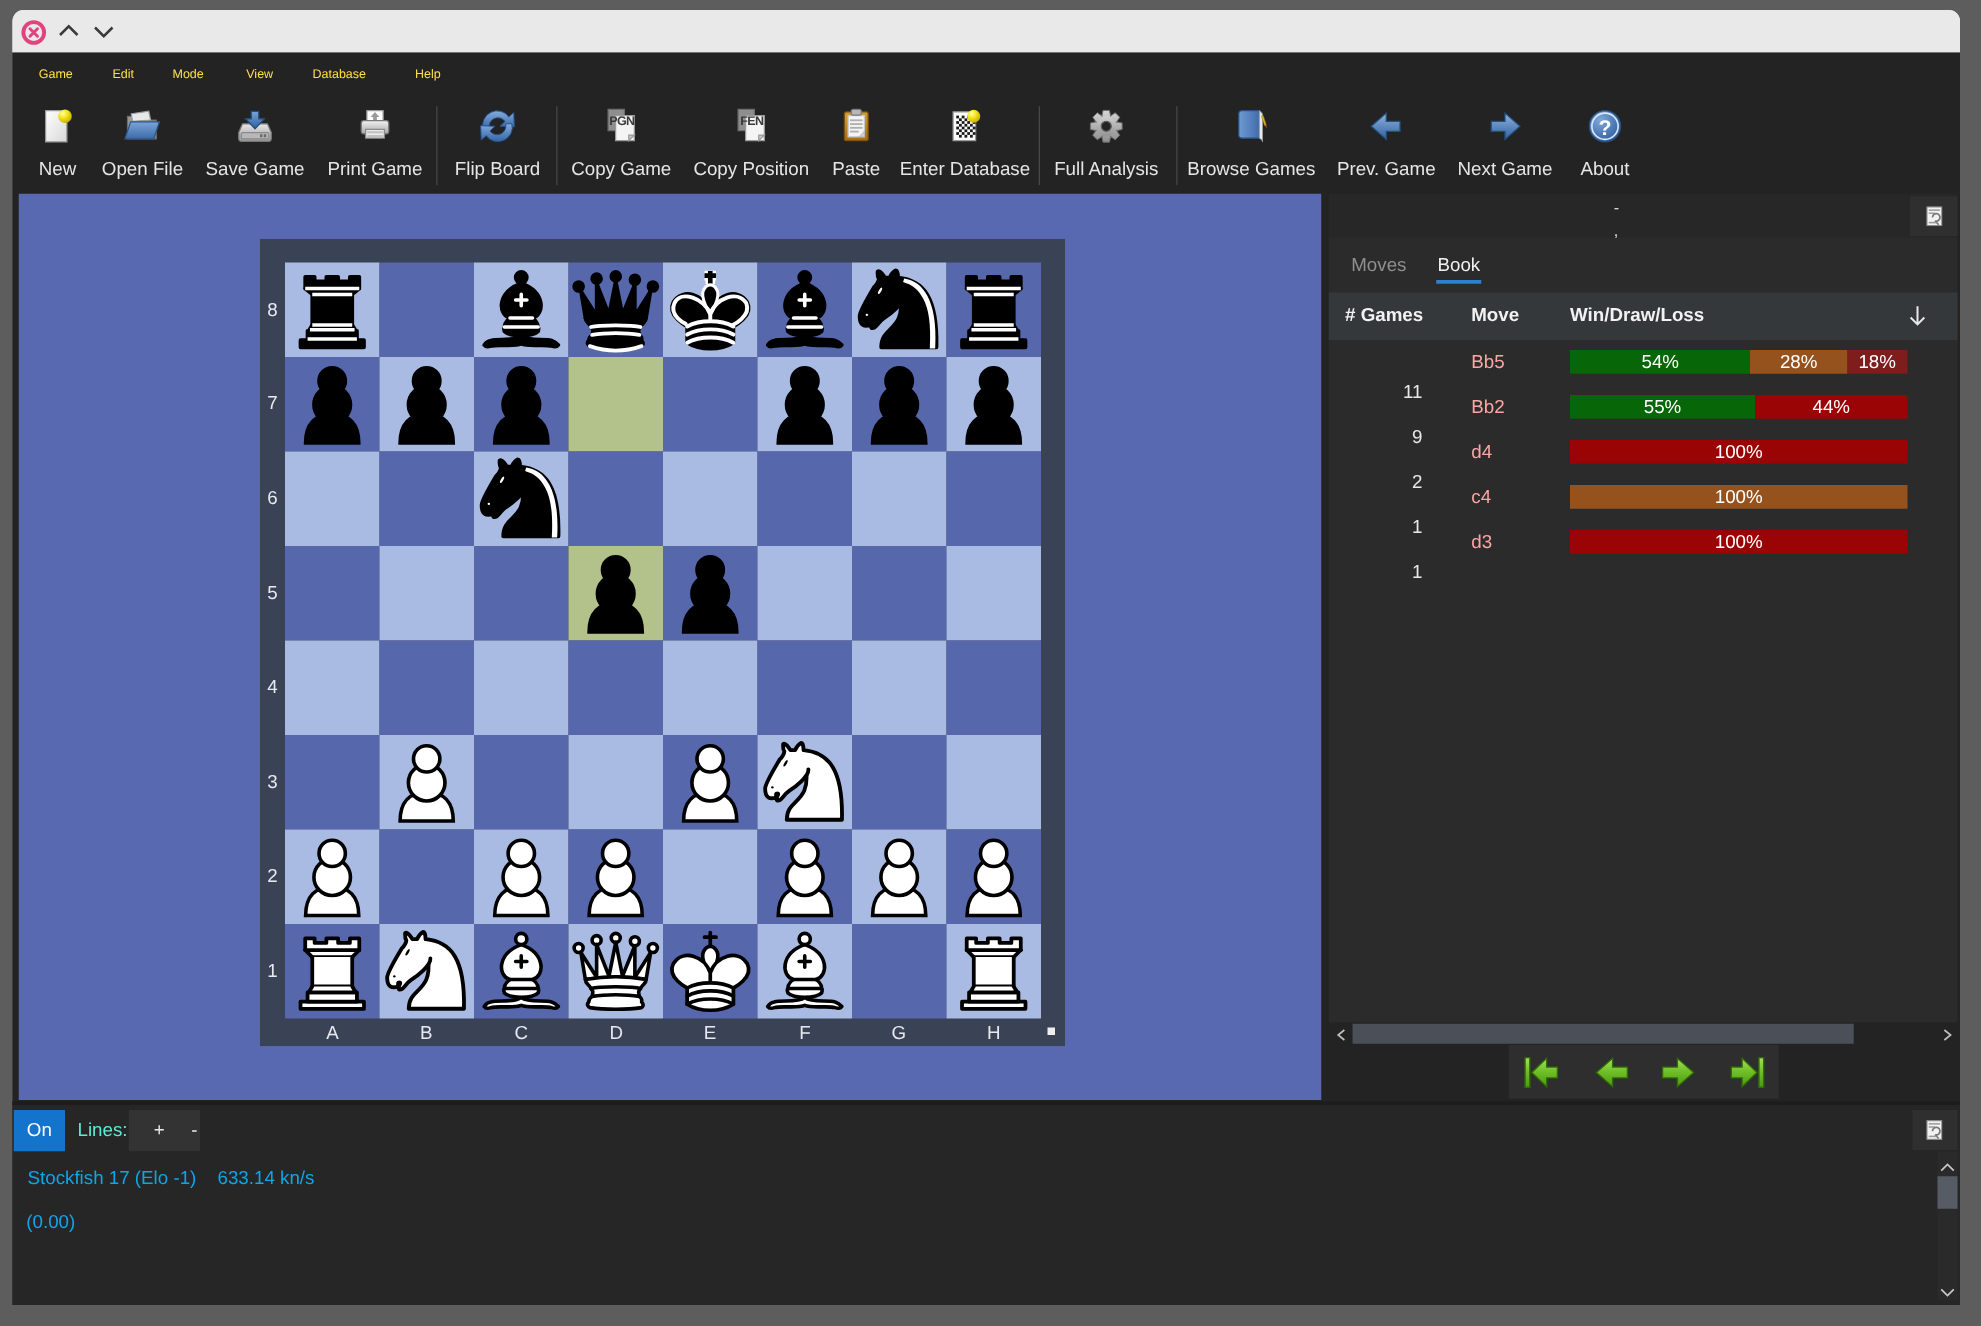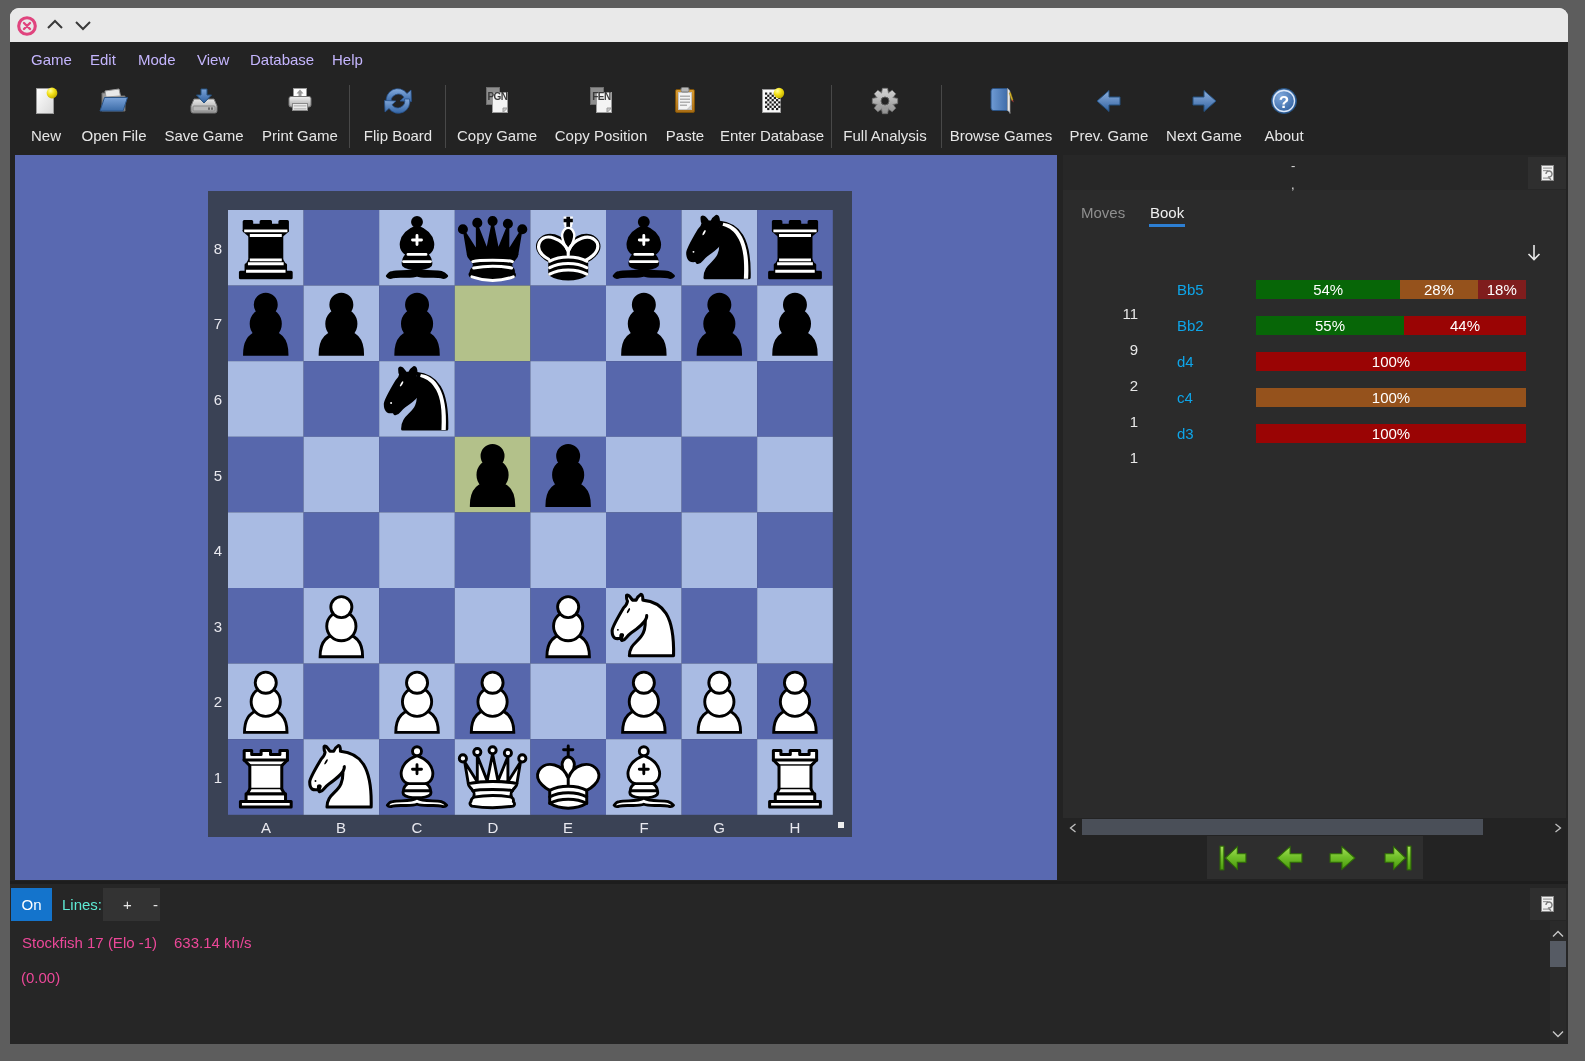--- a/index.html
+++ b/index.html
@@ -8,7 +8,7 @@
 .titlebar{position:absolute;left:10px;top:8px;width:1558px;height:34px;background:#e9e9e9;
           border-radius:9px 9px 0 0;}
 .winbody{position:absolute;left:10px;top:42px;width:1558px;height:1002px;background:#232323;}
-.menu{position:absolute;top:50px;height:20px;color:#c4b5fd;font-size:15px;line-height:20px;}
+.menu{position:absolute;top:50px;height:20px;color:#fde047;font-size:10px;line-height:20px;}
 .tlabel{position:absolute;color:#e6e6e6;font-size:15px;text-align:center;white-space:nowrap;}
 .sep{position:absolute;width:1px;background:#484848;}
 .bluepanel{position:absolute;left:15px;top:155px;width:1042px;height:725px;background:#5969b1;}

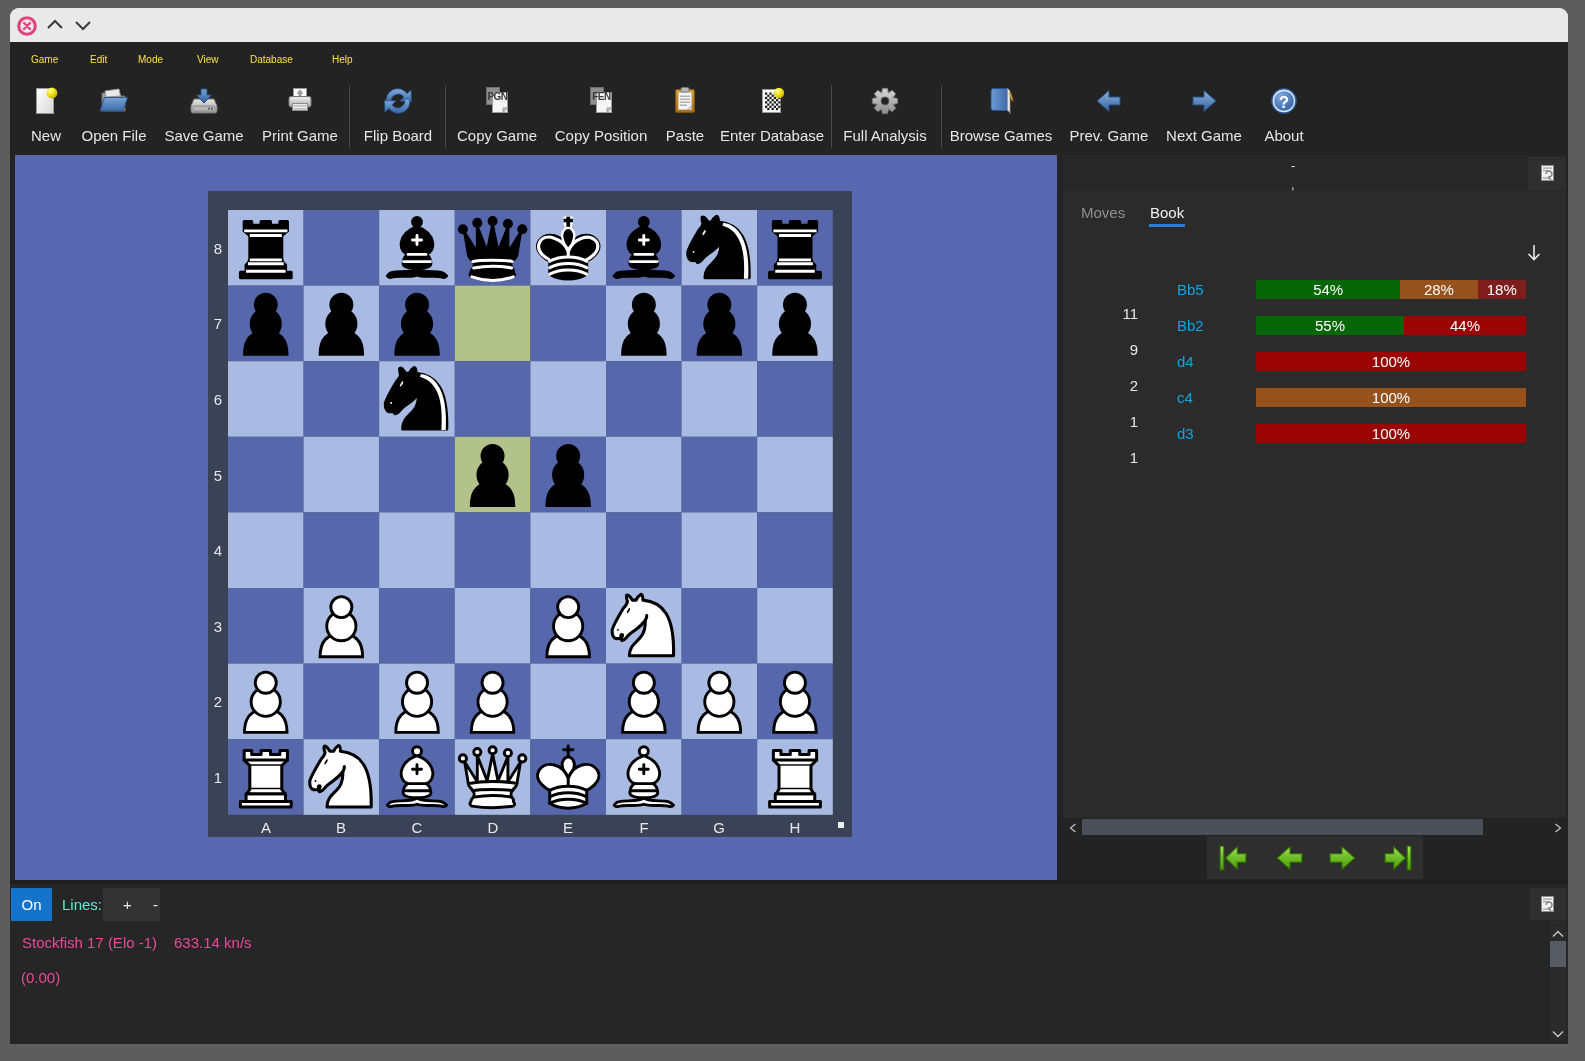--- a/index.html
+++ b/index.html
@@ -472,6 +472,11 @@
     <div class="tabmoves">Moves</div>
     <div class="tabbook">Book</div>
     <div class="bookline"></div>
+    <div class="thead">
+      <span style="left:13px"># Games</span>
+      <span style="left:114px">Move</span>
+      <span style="left:193px">Win/Draw/Loss</span>
+    </div>
     <svg class="abs" style="left:462px;top:88px" width="18" height="20" viewBox="0 0 18 20">
       <path d="M9,2 V16 M3.5,11 L9,16.5 L14.5,11" fill="none" stroke="#e8e8e8" stroke-width="1.6"></path>
     </svg>

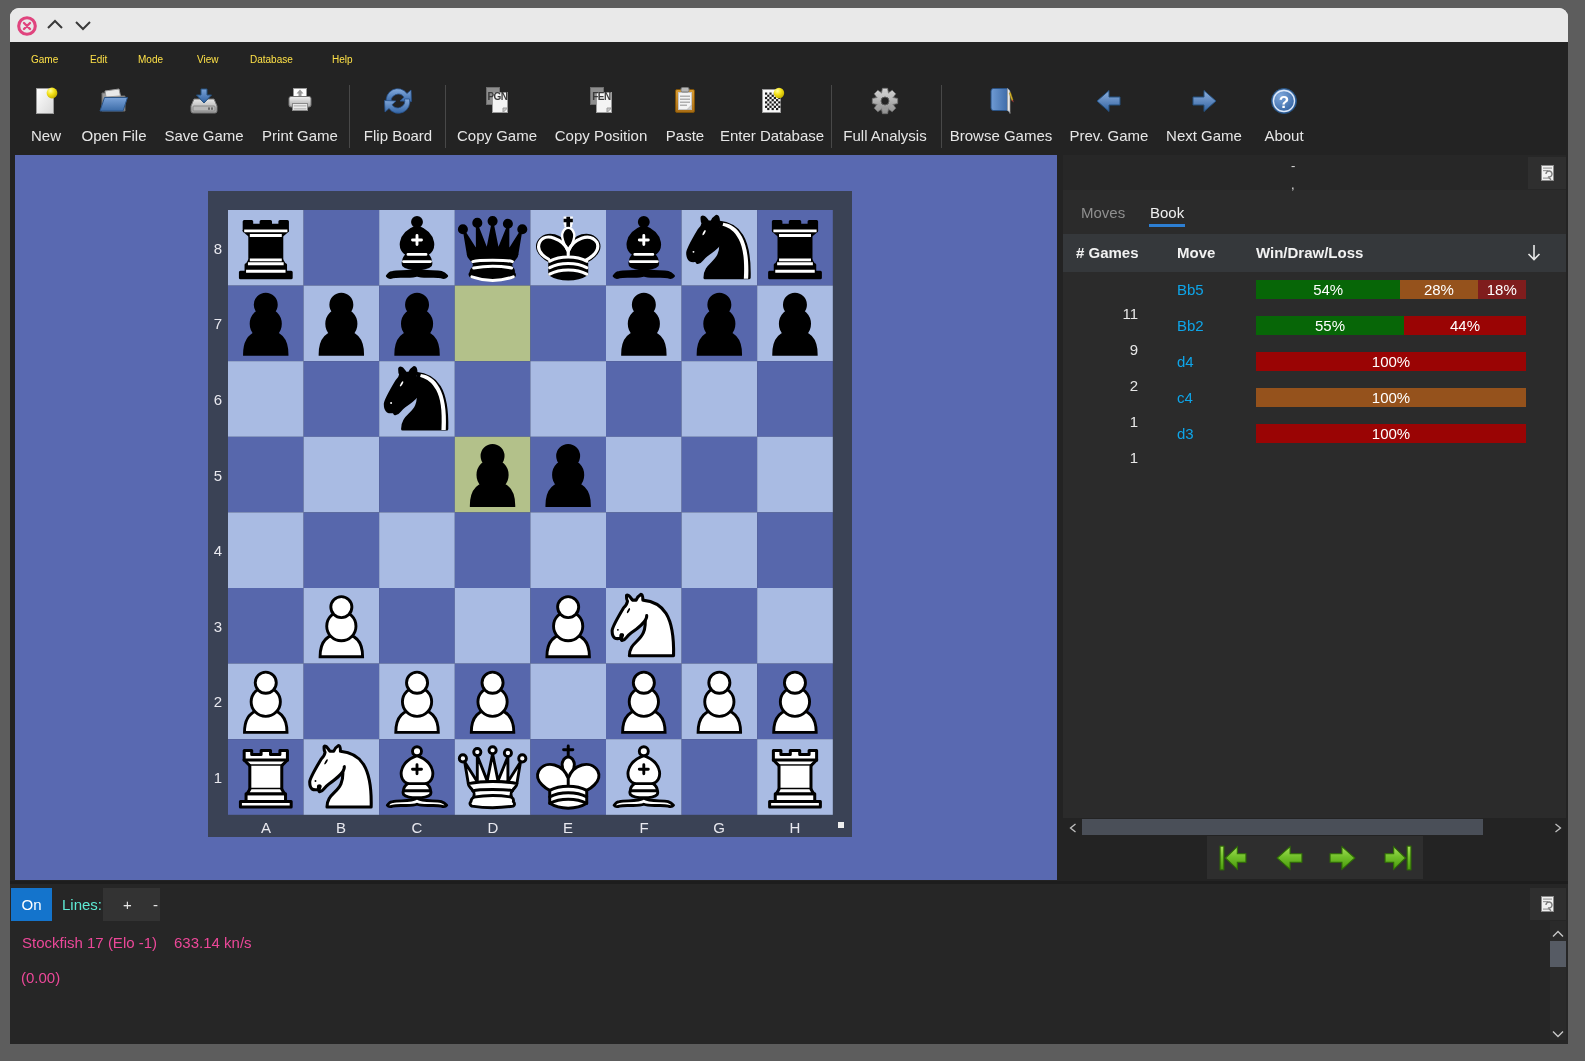--- a/index.html
+++ b/index.html
@@ -22,7 +22,7 @@
 .thead span{position:absolute;top:10px;color:#f2f2f2;font-weight:bold;font-size:15px;}
 .row{position:absolute;left:0;width:503px;height:36px;}
 .rnum{position:absolute;top:9px;width:75px;text-align:right;color:#e8e8e8;font-size:15px;margin-top:24px;}
-.rmove{position:absolute;left:114px;top:9px;color:#0ea5e9;font-size:15px;}
+.rmove{position:absolute;left:114px;top:9px;color:#fca5a5;font-size:15px;}
 .bar{position:absolute;left:193px;top:8px;width:270px;height:19px;display:flex;}
 .bar div{height:19px;color:#fff;font-size:15px;text-align:center;line-height:19px;}
 .hscroll{position:absolute;left:0px;top:663px;width:503px;height:18px;background:#232323;}

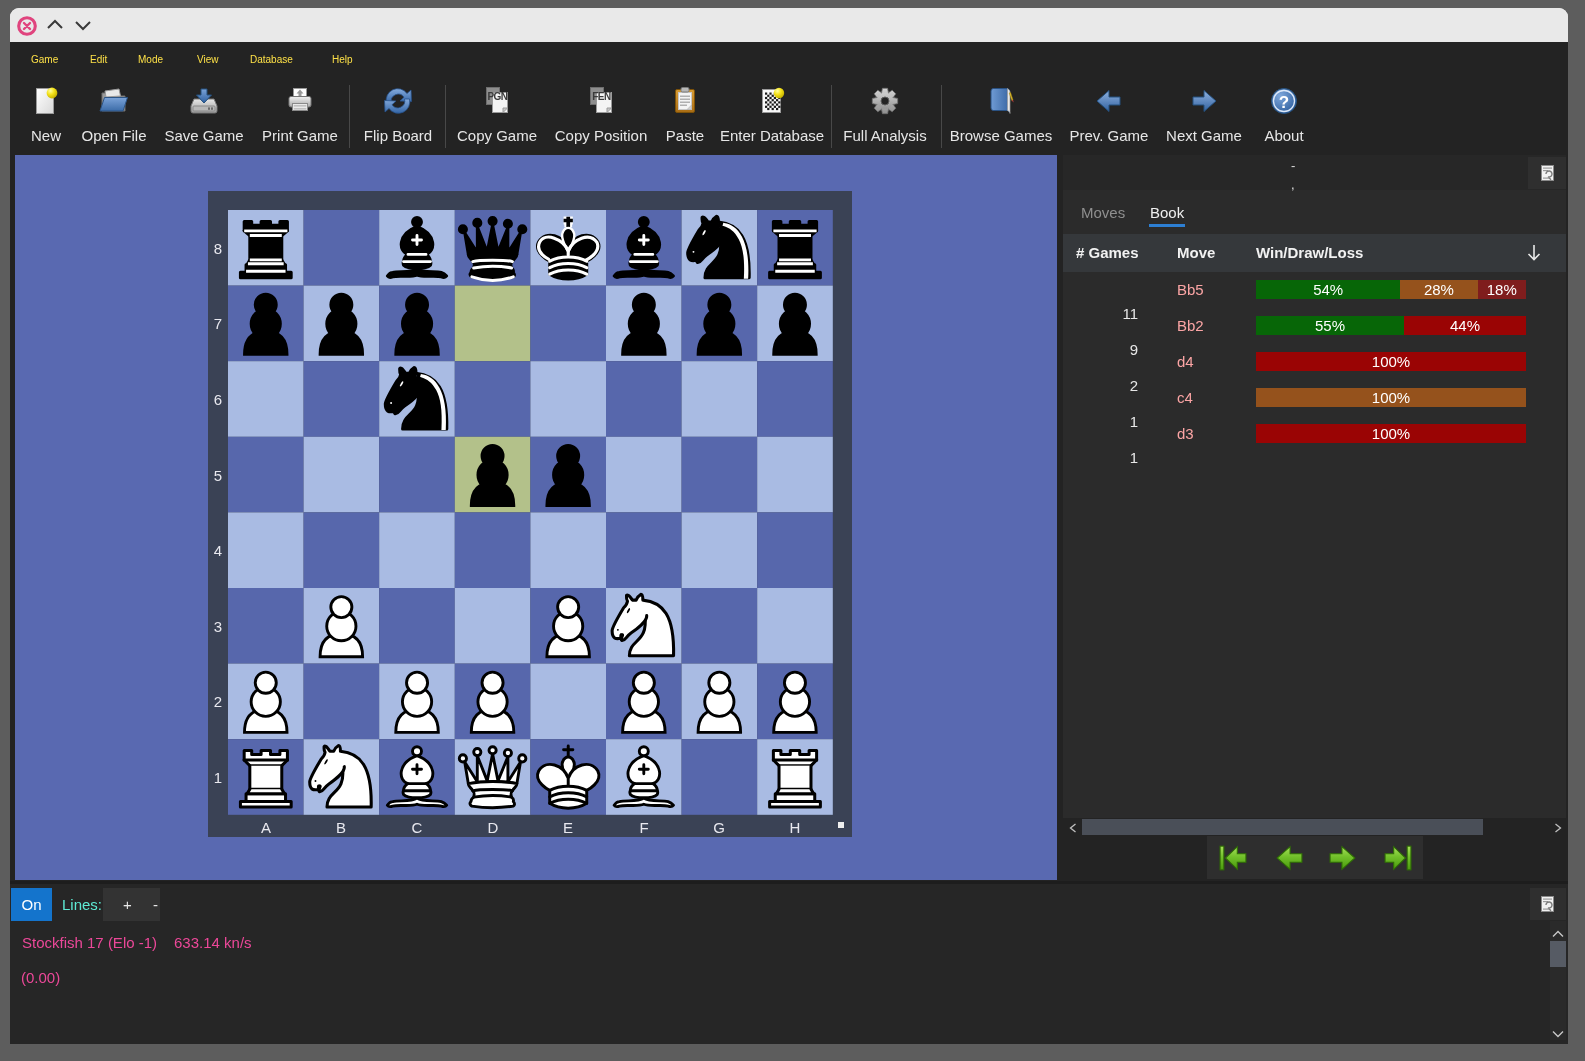--- a/index.html
+++ b/index.html
@@ -35,7 +35,7 @@
 .lines{position:absolute;left:52px;top:4px;height:33px;color:#5eead4;font-size:15px;line-height:33px;}
 .pmbox{position:absolute;left:93px;top:4px;width:57px;height:33px;background:#333333;color:#e8e8e8;
        font-size:15px;line-height:33px;}
-.etext{position:absolute;color:#ec4899;font-size:15px;white-space:nowrap;}
+.etext{position:absolute;color:#0ea5e9;font-size:15px;white-space:nowrap;}
 .vscroll{position:absolute;left:1540px;top:37px;width:16px;height:119px;background:#2a2a2a;}
 </style></head>
 <body>

